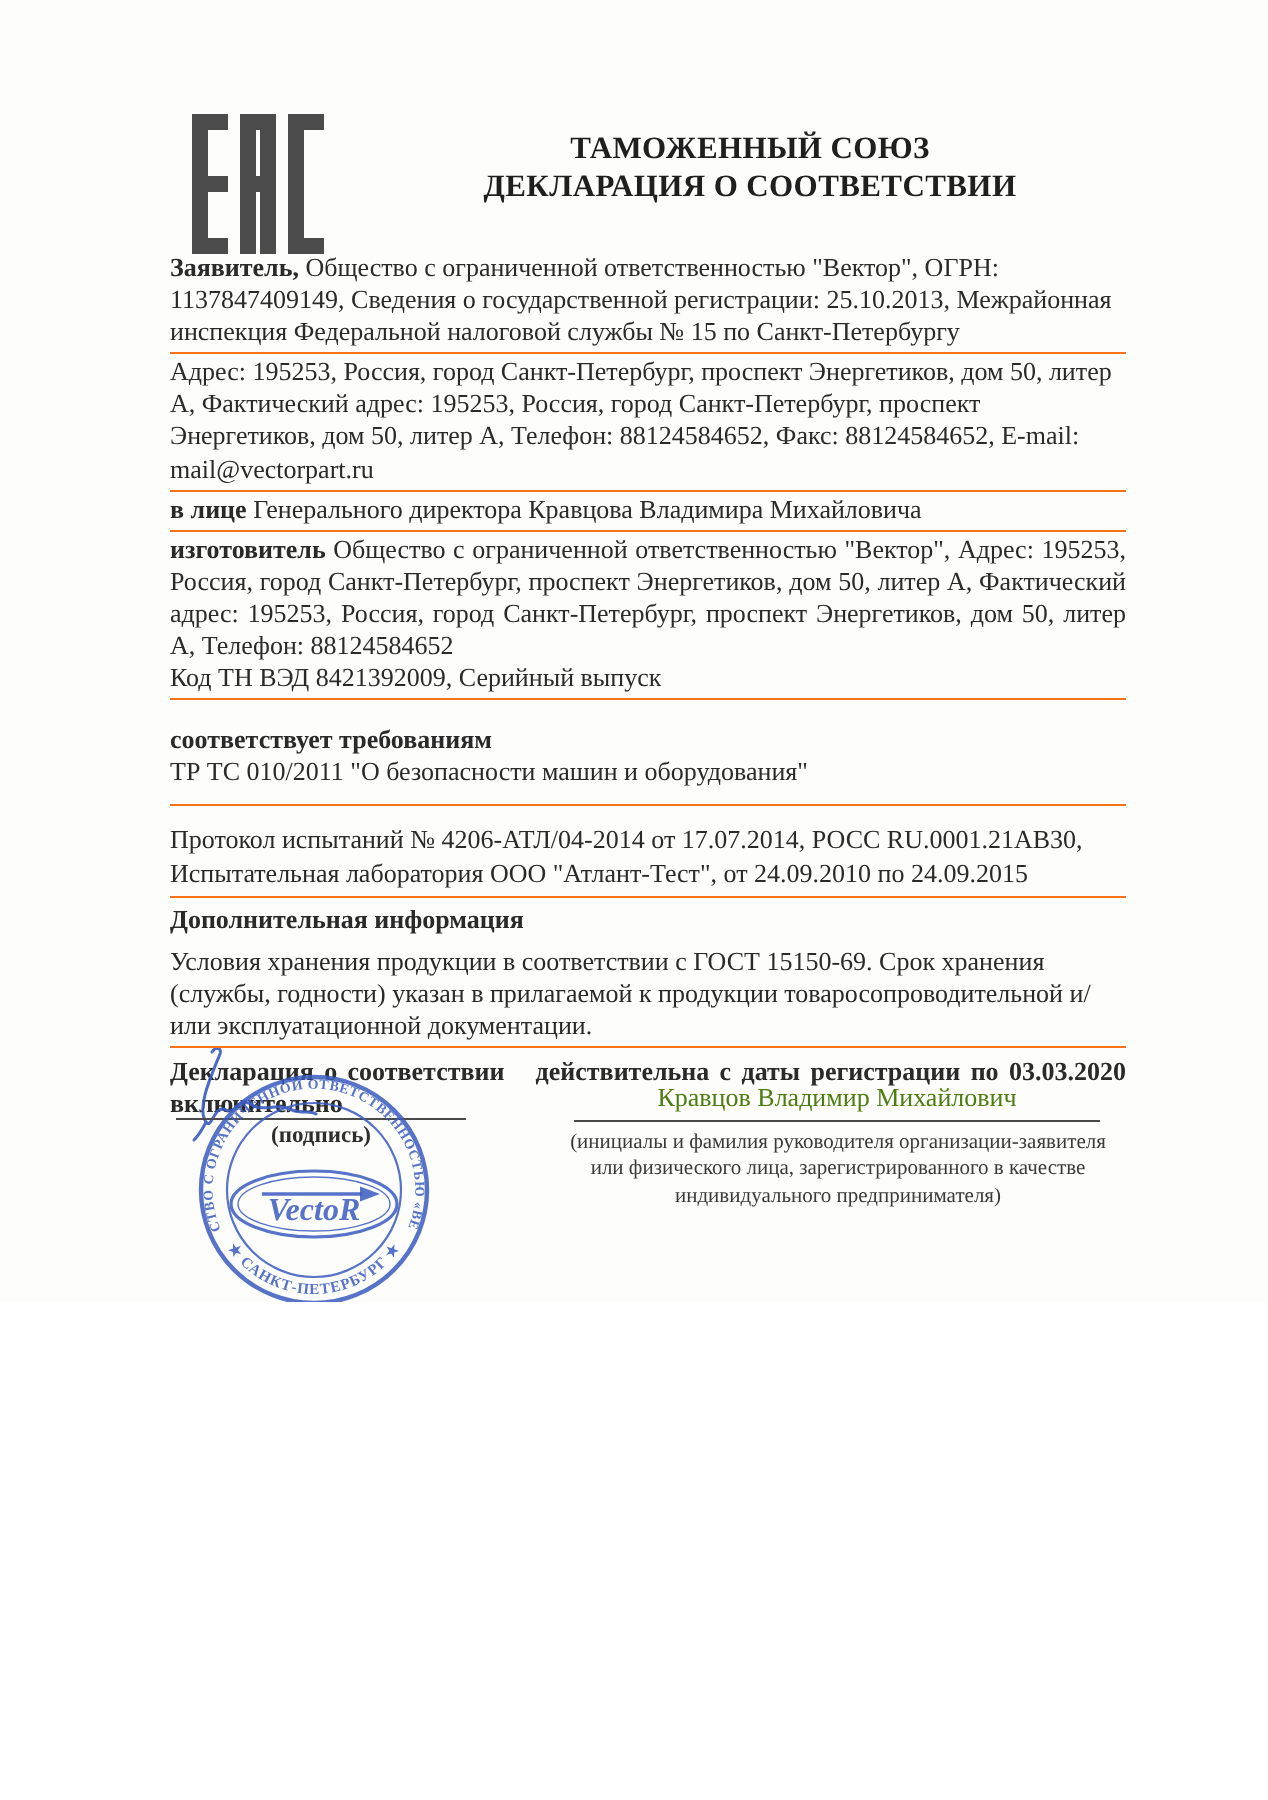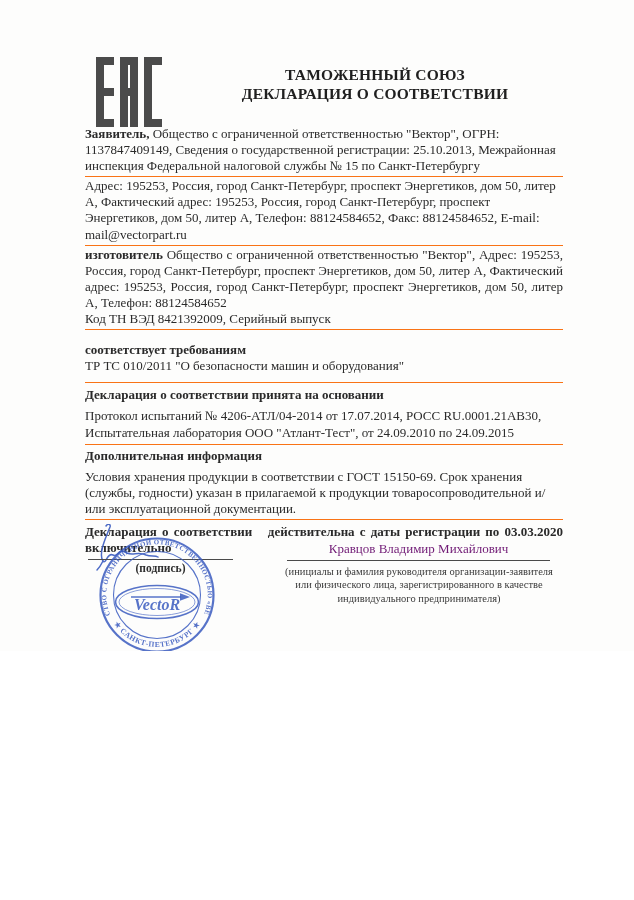--- a/index.html
+++ b/index.html
@@ -84,6 +84,9 @@
       <p>Адрес: 195253, Россия, город Санкт-Петербург, проспект Энергетиков, дом 50, литер А, Фактический адрес: 195253, Россия, город Санкт-Петербург, проспект Энергетиков, дом 50, литер А, Телефон: 88124584652, Факс: 88124584652, E-mail: mail@vectorpart.ru</p>
     </div>
 
+    <div class="sec">
+      <p><span class="lead">в лице</span><span> Генерального директора Кравцова Владимира Михайловича</span></p>
+    </div>
 
 
     <div class="sec">

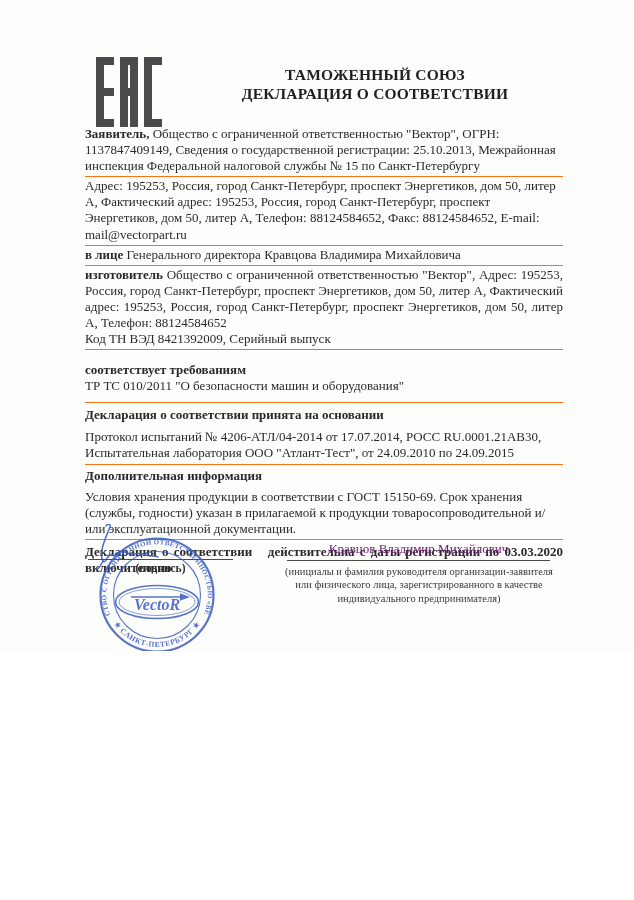--- a/index.html
+++ b/index.html
@@ -100,7 +100,6 @@
     </div>
 
     <div class="sec pad-basis">
-      <p class="lead">Декларация о соответствии принята на основании</p>
       <p class="gap">Протокол испытаний № 4206-АТЛ/04-2014 от 17.07.2014, РОСС RU.0001.21АВ30,</p>
       <p>Испытательная лаборатория ООО "Атлант-Тест", от 24.09.2010 по 24.09.2015</p>
     </div>

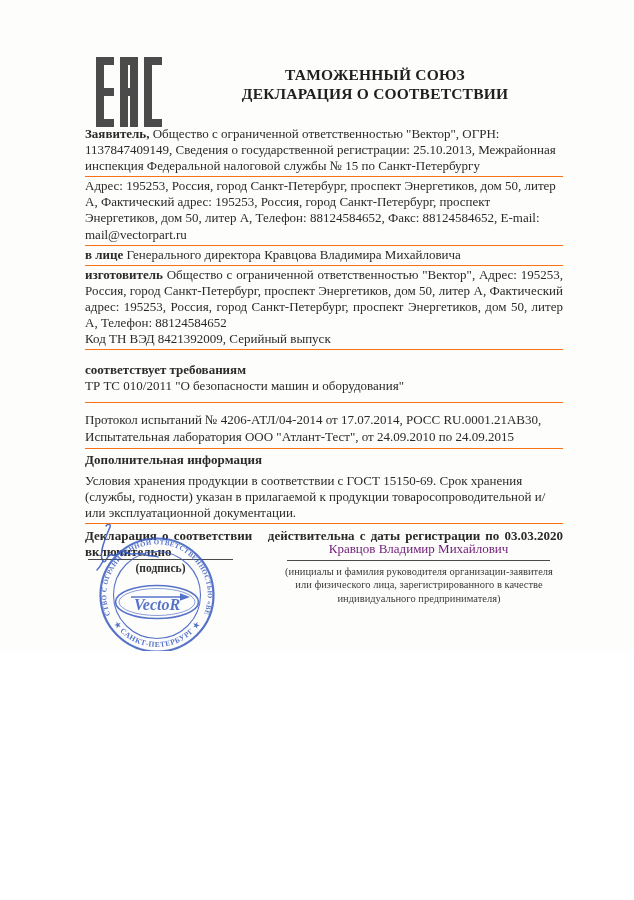--- a/index.html
+++ b/index.html
@@ -36,7 +36,7 @@
   .stamp{position:absolute;left:97px;top:533px;}
   .head-name{
     position:absolute;left:287px;top:541px;width:263px;text-align:center;
-    font-size:13px;color:#701a75;
+    font-size:13px;color:#4d7c0f;
   }
   .head-caption{
     position:absolute;left:279px;top:565px;width:280px;text-align:center;

